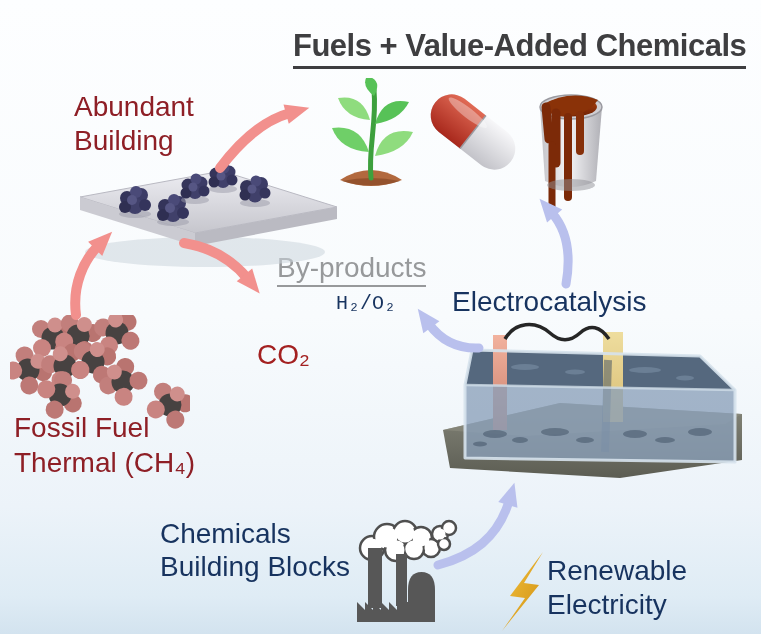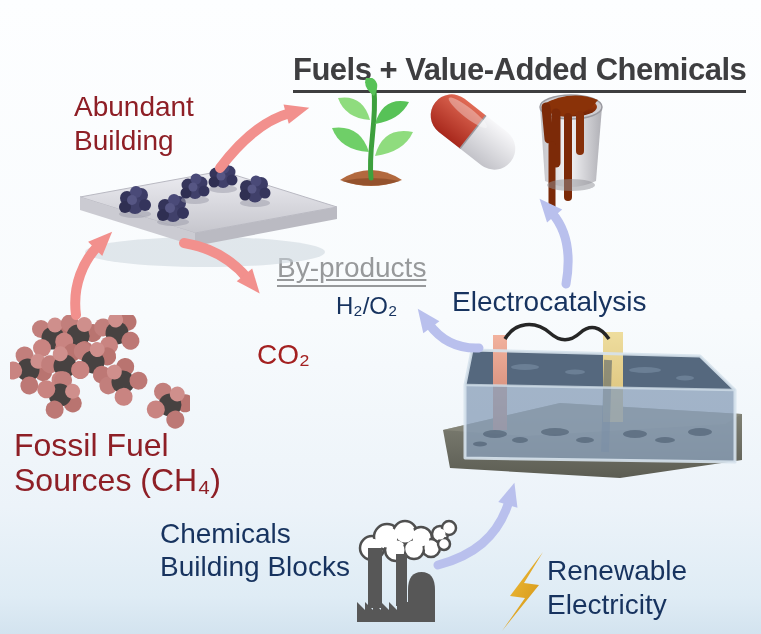--- a/index.html
+++ b/index.html
@@ -10,7 +10,7 @@
   }
   .abs{position:absolute;}
   .label{white-space:nowrap;}
-  #title{left:293px;top:52px;font-size:31px;font-weight:bold;color:#3e3e40;
+  #title{left:293px;top:28px;font-size:31px;font-weight:bold;color:#3e3e40;
          letter-spacing:-0.5px;border-bottom:3px solid #3e3e40;padding-bottom:2px;}
   #thermal-label{left:74px;top:90px;font-size:28px;color:#8e1f26;line-height:34px;}
   #byproducts-heading{left:277px;top:252px;font-size:28px;color:#97999b;

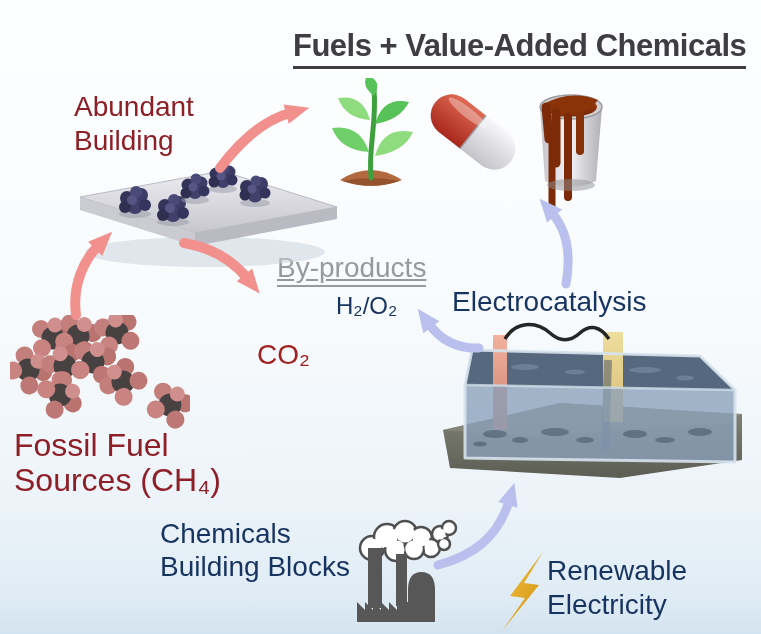--- a/index.html
+++ b/index.html
@@ -14,7 +14,7 @@
          letter-spacing:-0.5px;border-bottom:3px solid #3e3e40;padding-bottom:2px;}
   #thermal-label{left:74px;top:90px;font-size:28px;color:#8e1f26;line-height:34px;}
   #byproducts-heading{left:277px;top:252px;font-size:28px;color:#97999b;
-         border-bottom:2.5px solid #97999b;padding-bottom:1px;text-decoration:underline;}
+         border-bottom:2.5px solid #97999b;padding-bottom:1px;}
   #co2-label{left:257px;top:299px;font-size:28px;color:#a32020;margin-top:40px;}
   #h2o2-label{left:336px;top:292px;font-size:24px;color:#17335f;}
   #electro-label{left:452px;top:286px;font-size:28px;color:#17335f;}

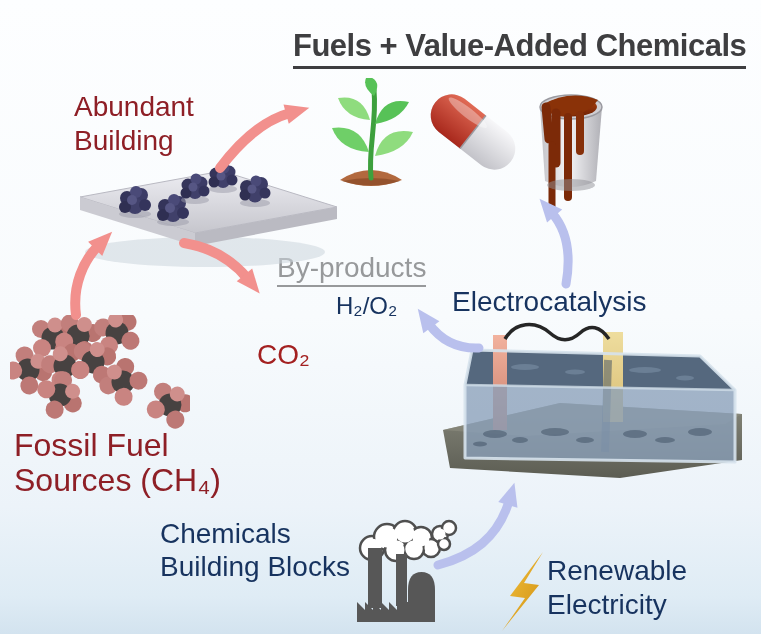--- a/index.html
+++ b/index.html
@@ -16,7 +16,7 @@
   #byproducts-heading{left:277px;top:252px;font-size:28px;color:#97999b;
          border-bottom:2.5px solid #97999b;padding-bottom:1px;}
   #co2-label{left:257px;top:299px;font-size:28px;color:#a32020;margin-top:40px;}
-  #h2o2-label{left:336px;top:292px;font-size:24px;color:#17335f;}
+  #h2o2-label{left:336px;top:292px;font-size:20px;color:#17335f;font-family:Liberation Mono, monospace;}
   #electro-label{left:452px;top:286px;font-size:28px;color:#17335f;}
   #fossil-label{left:14px;top:428px;font-size:32px;color:#8e1f26;line-height:35px;}
   #blocks-label{left:160px;top:517px;font-size:28px;color:#17335f;line-height:33px;}

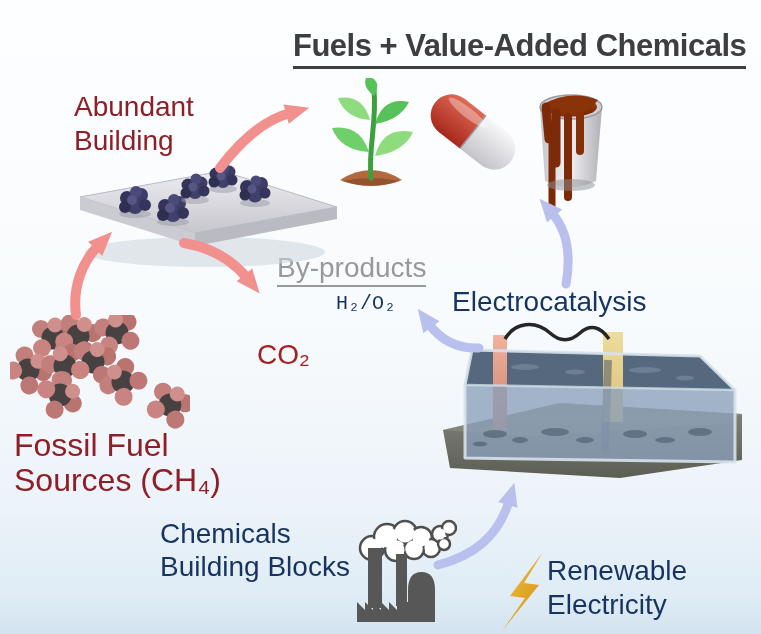--- a/index.html
+++ b/index.html
@@ -18,7 +18,7 @@
   #co2-label{left:257px;top:299px;font-size:28px;color:#a32020;margin-top:40px;}
   #h2o2-label{left:336px;top:292px;font-size:20px;color:#17335f;font-family:Liberation Mono, monospace;}
   #electro-label{left:452px;top:286px;font-size:28px;color:#17335f;}
-  #fossil-label{left:14px;top:428px;font-size:32px;color:#8e1f26;line-height:35px;}
+  #fossil-label{left:14px;top:410px;font-size:28px;color:#8e1f26;line-height:35px;}
   #blocks-label{left:160px;top:517px;font-size:28px;color:#17335f;line-height:33px;}
   #renewable-label{left:547px;top:554px;font-size:28px;color:#17335f;line-height:34px;}
   svg{display:block;}

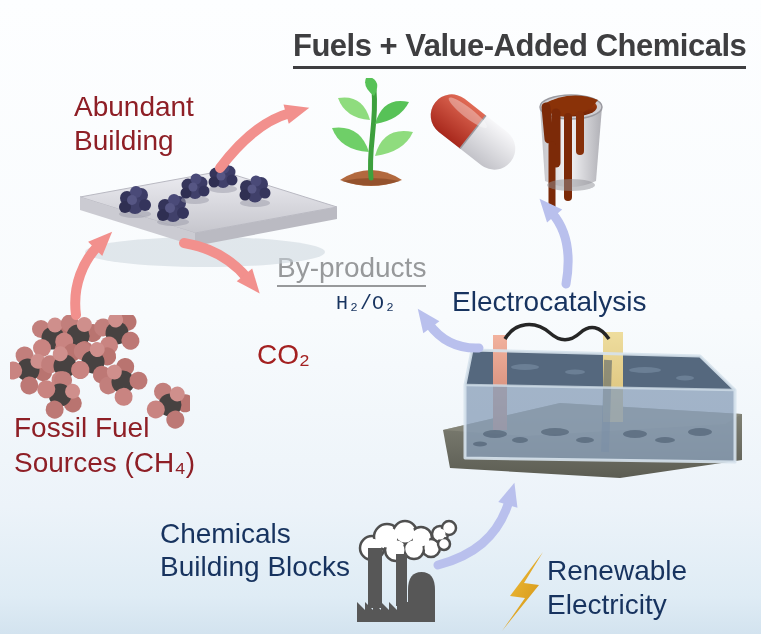--- a/index.html
+++ b/index.html
@@ -43,7 +43,7 @@
 
   <div id="fossil-label" class="abs label">
     <div>Fossil Fuel</div>
-    <div>Sources (CH₄)</div>
+    <div>Thermal (CH₄)</div>
   </div>
 
   <div id="blocks-label" class="abs label">

